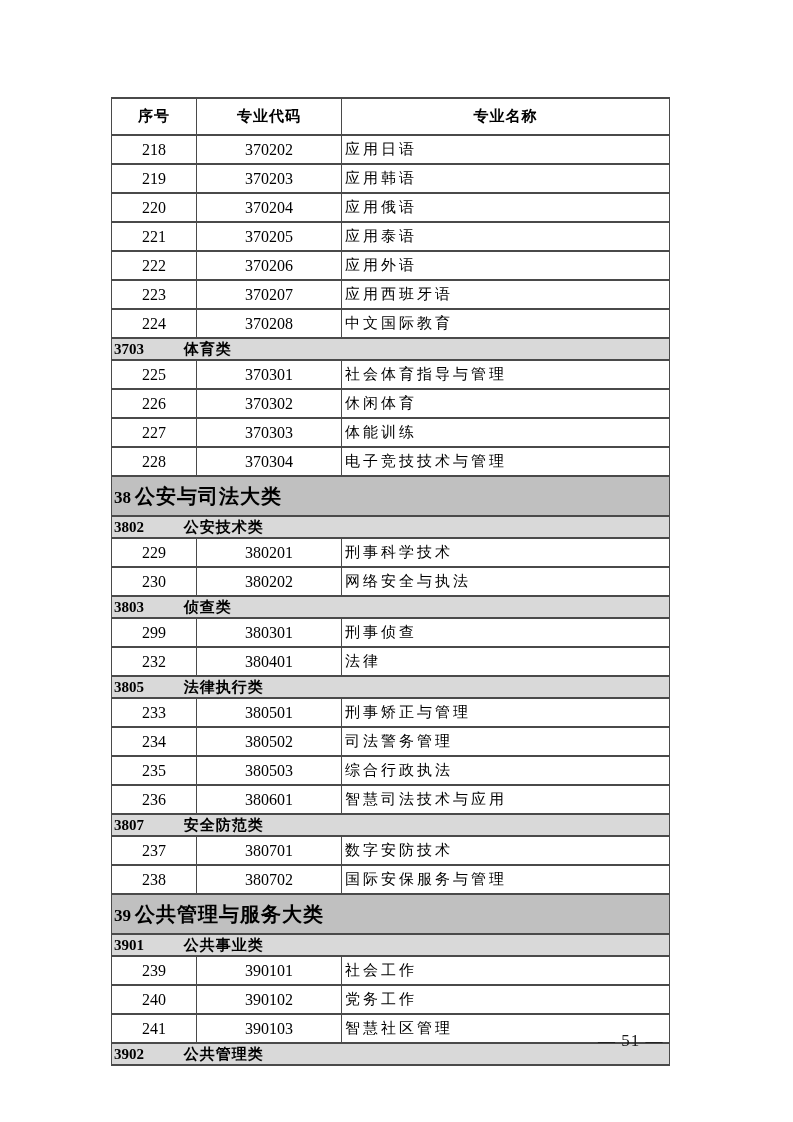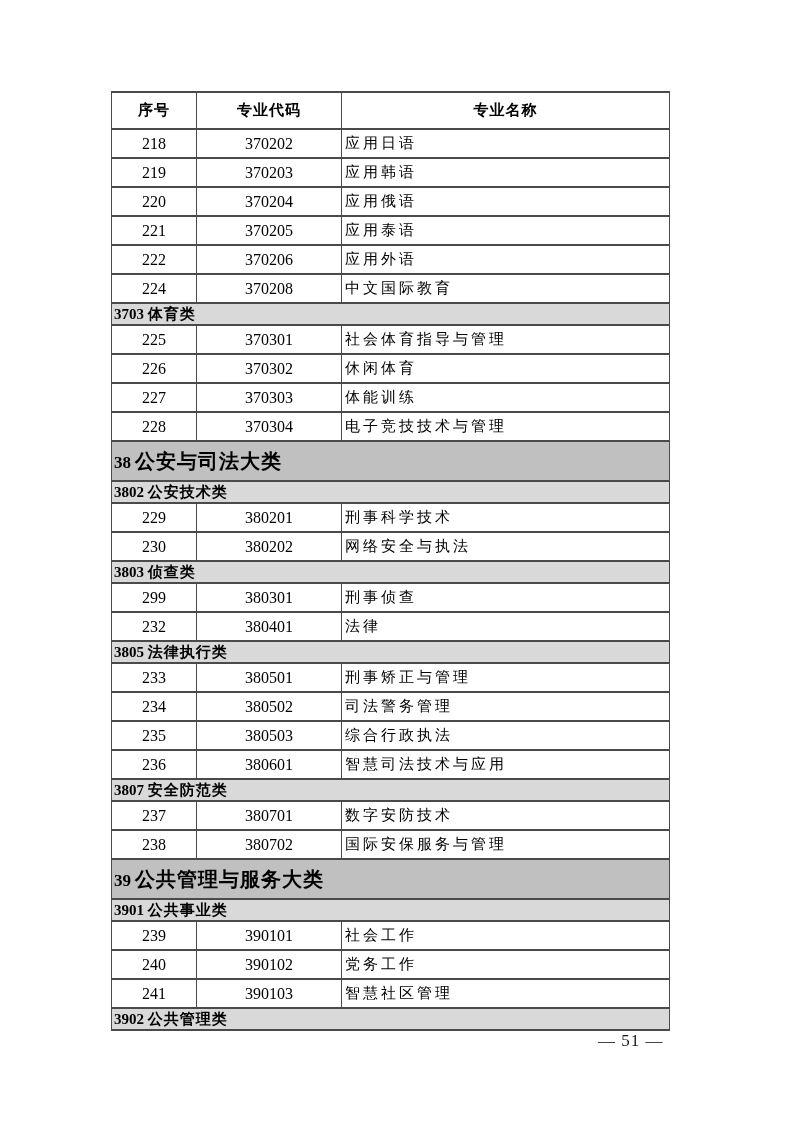--- a/index.html
+++ b/index.html
@@ -13,7 +13,7 @@
   }
   .majors-table {
     position: absolute;
-    left: 111px; top: 91px;
+    left: 111px; top: 97px;
     width: 559px;
     border-collapse: collapse;
     table-layout: fixed;

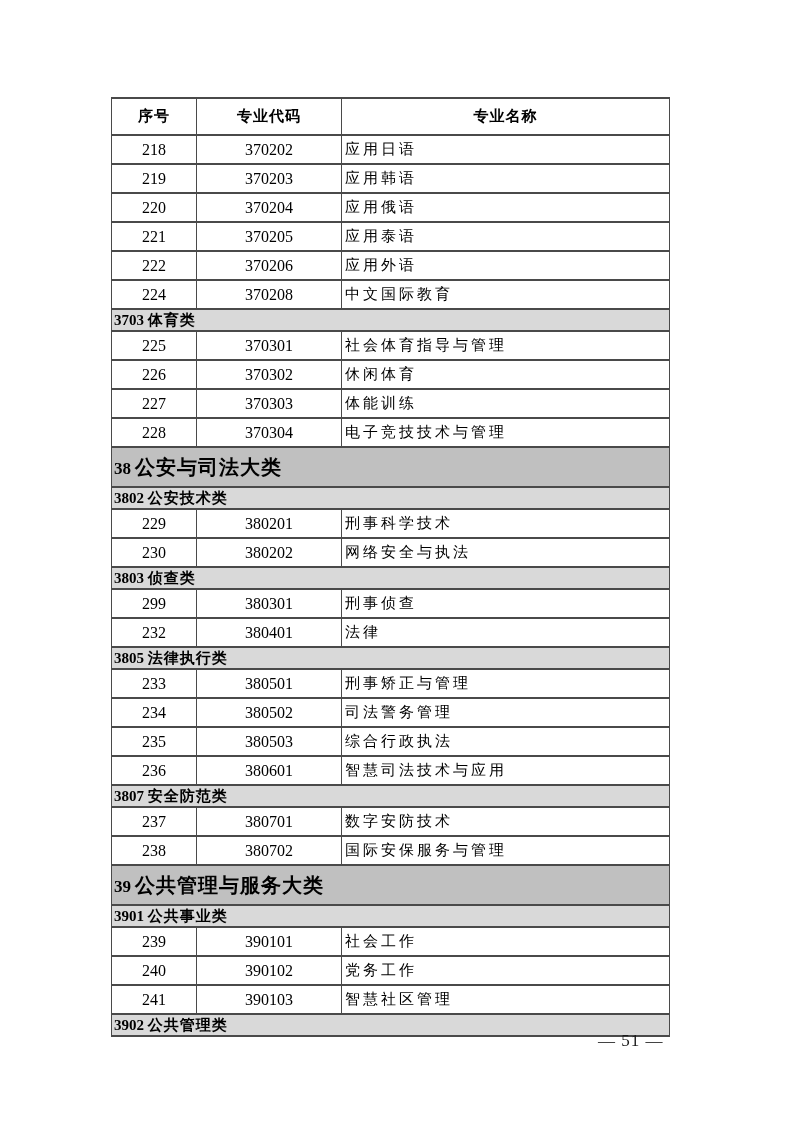--- a/index.html
+++ b/index.html
@@ -130,6 +130,11 @@
           <td class="c-name">应用外语</td>
         </tr>
         <tr class="row-data">
+          <td class="c-seq">223</td>
+          <td class="c-code">370207</td>
+          <td class="c-name">应用西班牙语</td>
+        </tr>
+        <tr class="row-data">
           <td class="c-seq">224</td>
           <td class="c-code">370208</td>
           <td class="c-name">中文国际教育</td>

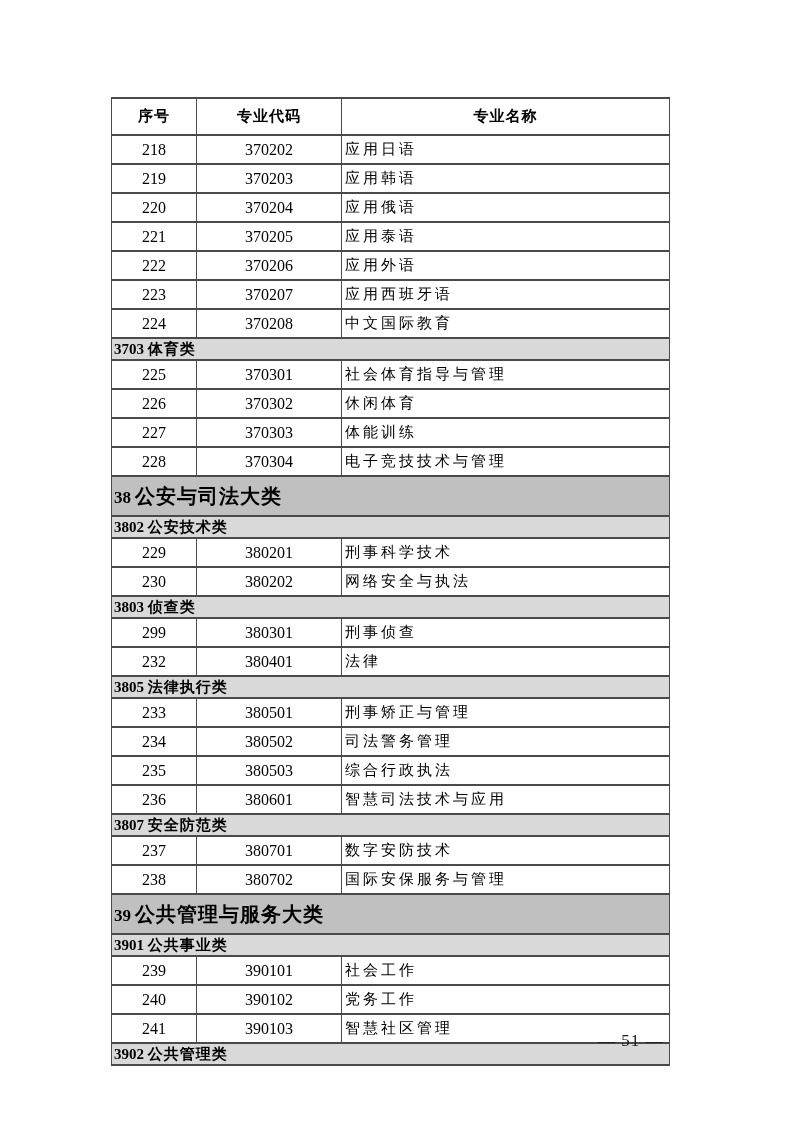--- a/index.html
+++ b/index.html
@@ -57,7 +57,7 @@
     font-size: 15px;
     padding-left: 2px;
   }
-  tr.row-sub .ttl { letter-spacing: 1px; }
+  tr.row-sub .ttl { letter-spacing: 1px; margin-left: 36px; }
   tr.row-big td {
     height: 38px;
     background: var(--big-bg, #c0c0c0);

